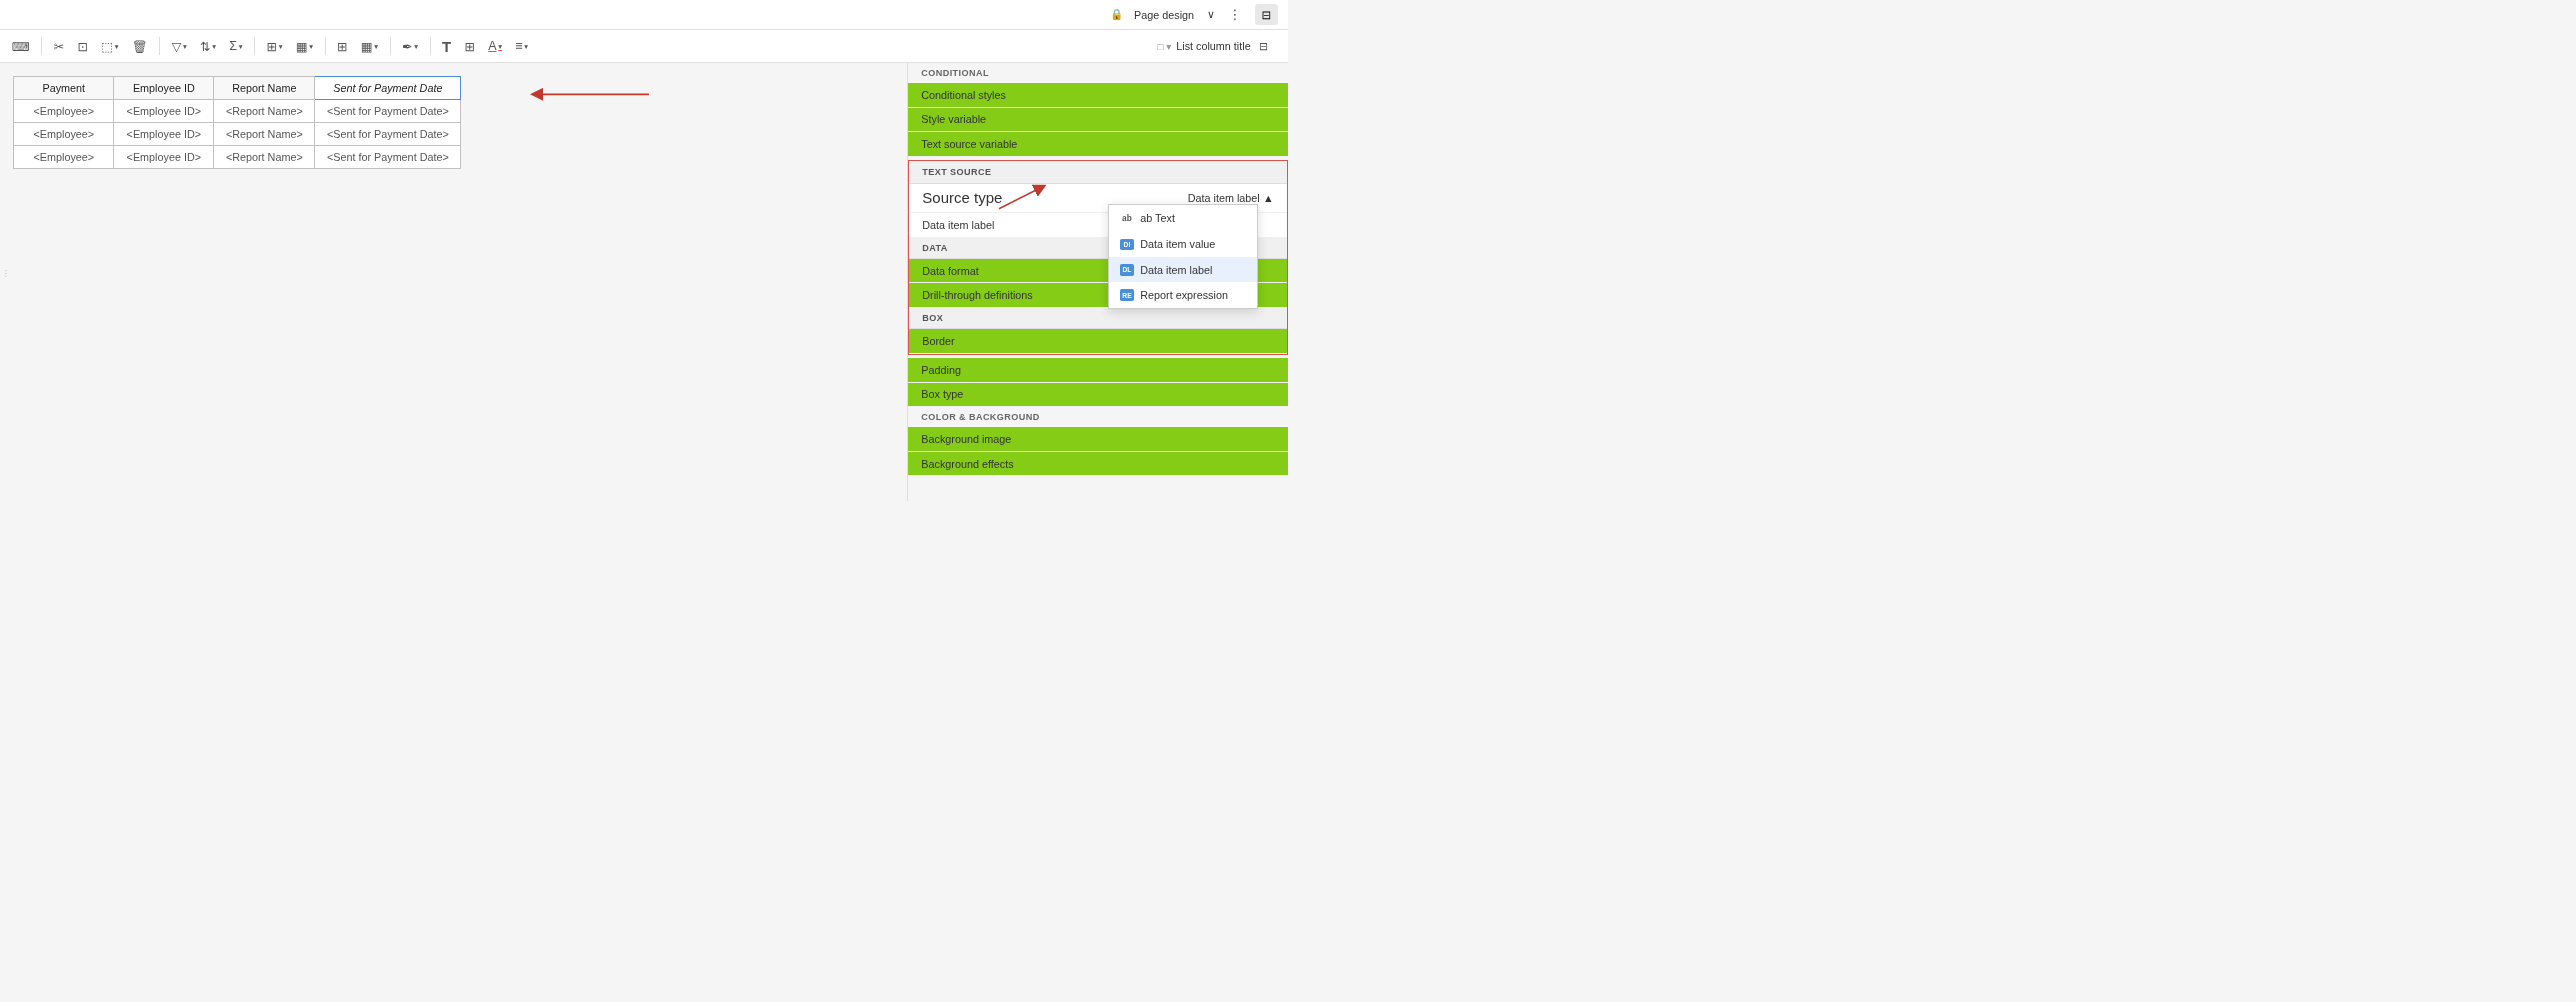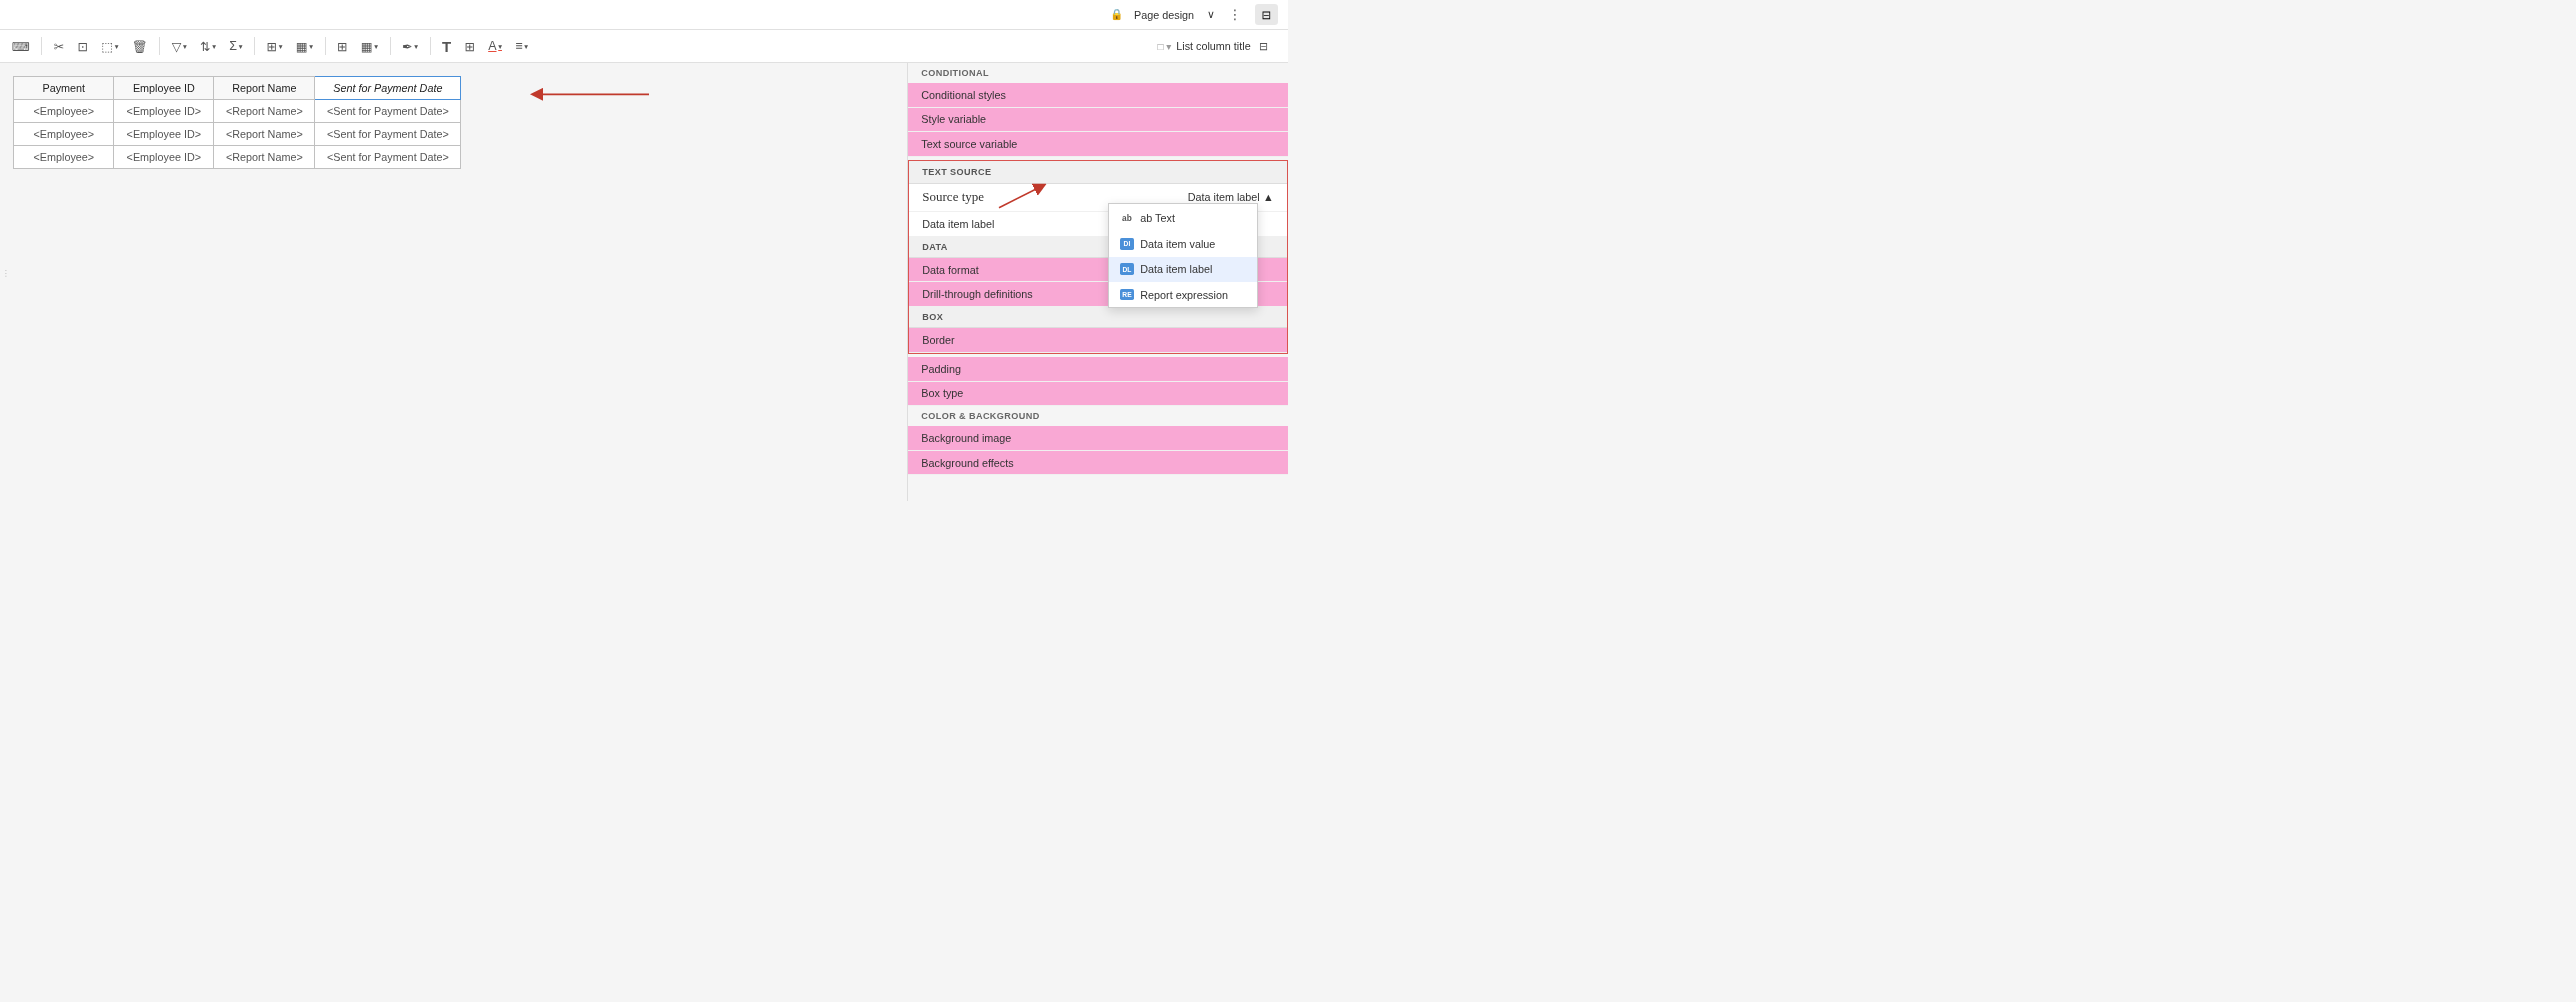--- a/index.html
+++ b/index.html
@@ -161,7 +161,7 @@
       display: flex;
       align-items: flex-end;
       padding: 5.8px 13.3px;
-      background: #f9a8d4;
+      background: #84cc16;
       border-bottom: 0.8px solid #f0f0f0;
     }
     .panel-row-label {

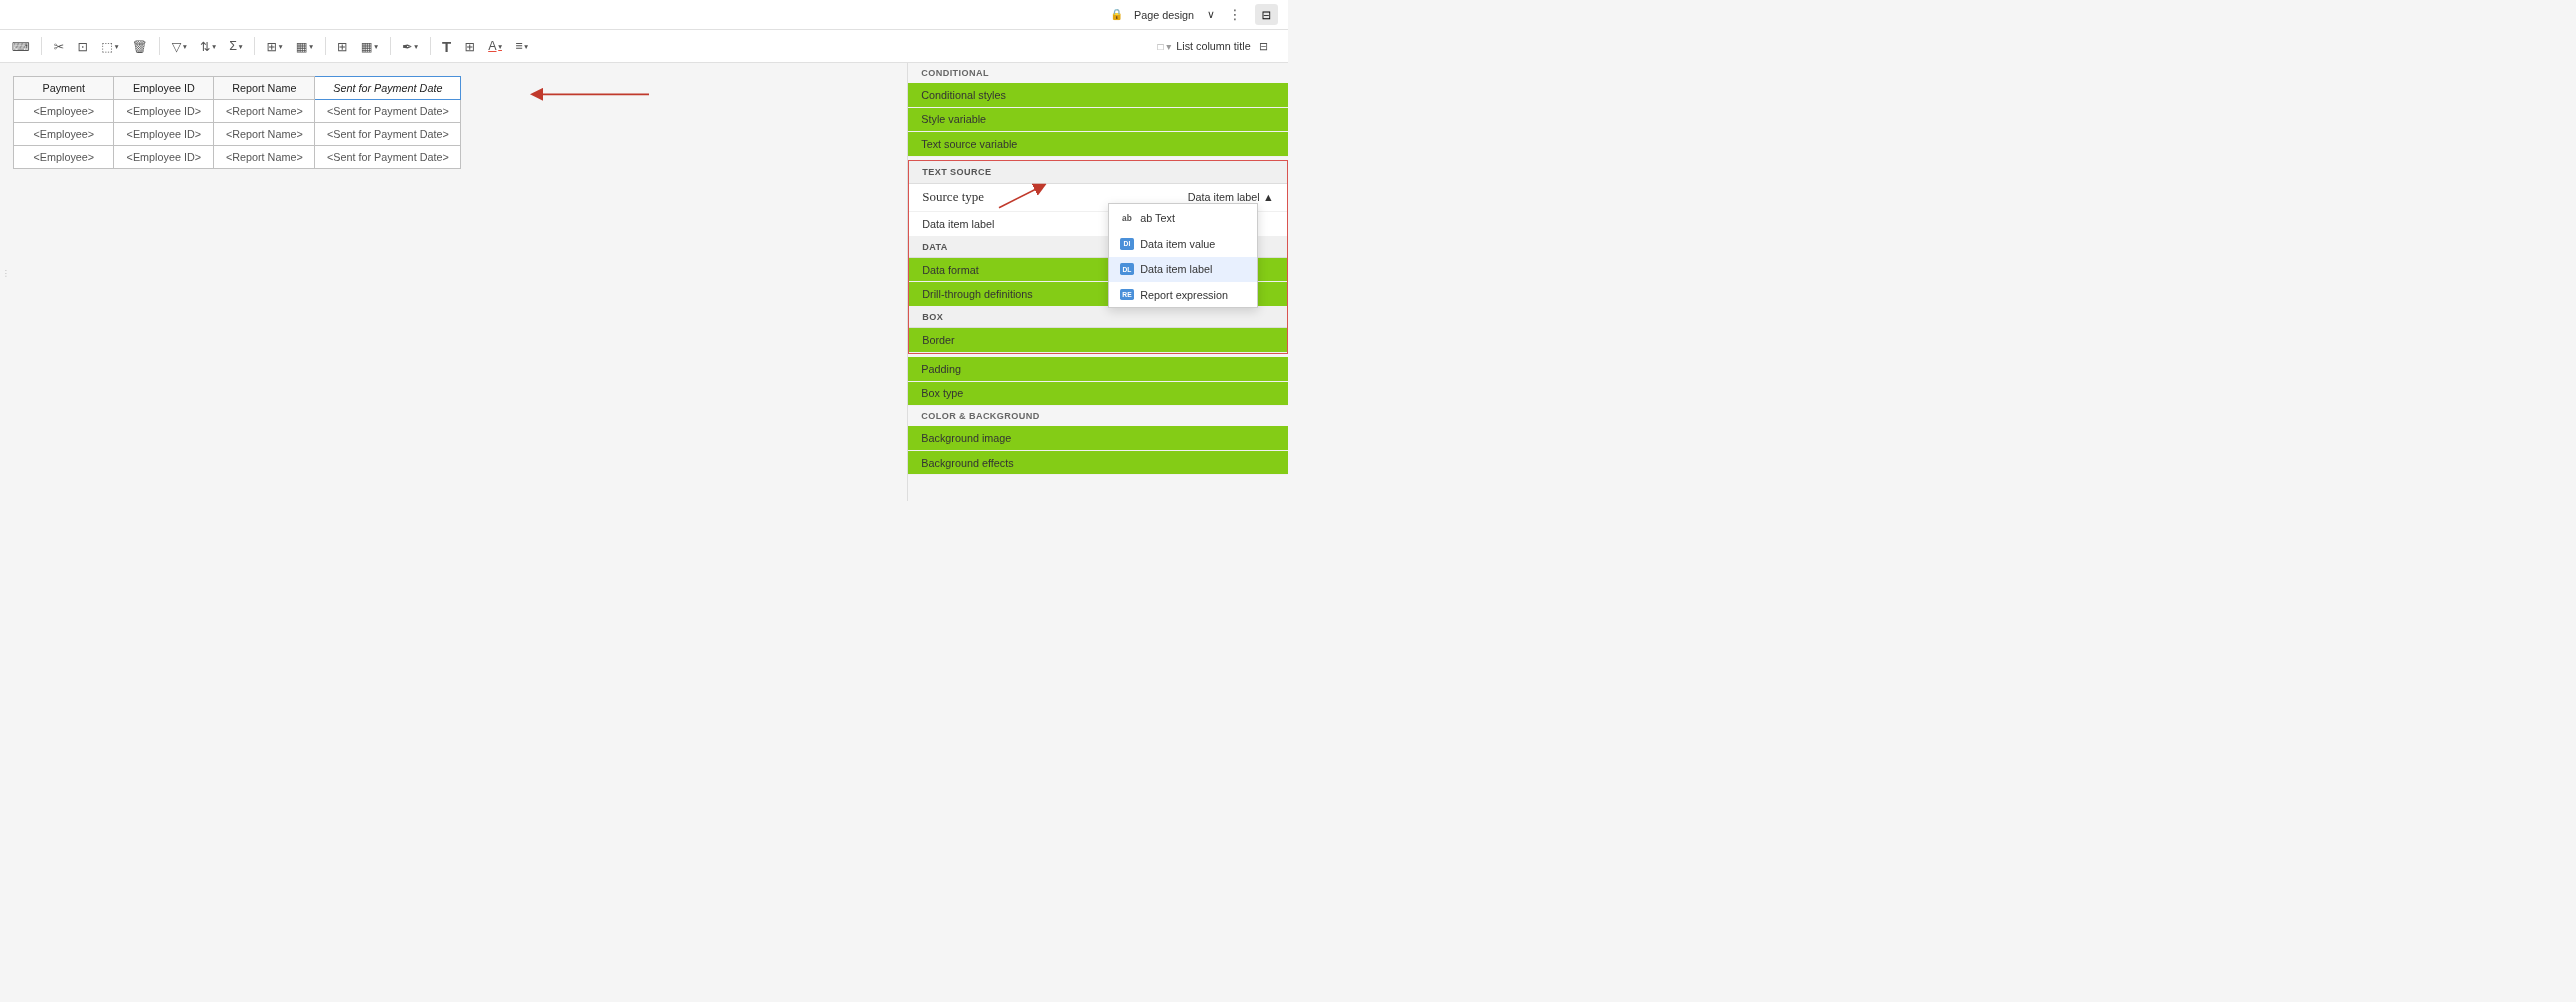--- a/index.html
+++ b/index.html
@@ -197,8 +197,7 @@
     .source-type-label {
       flex: 1;
       color: #333;
-      font-size: 13px;
-      font-family: Liberation Serif, serif;
+      font-size: 15px;
     }
     .source-type-select {
       display: flex;

